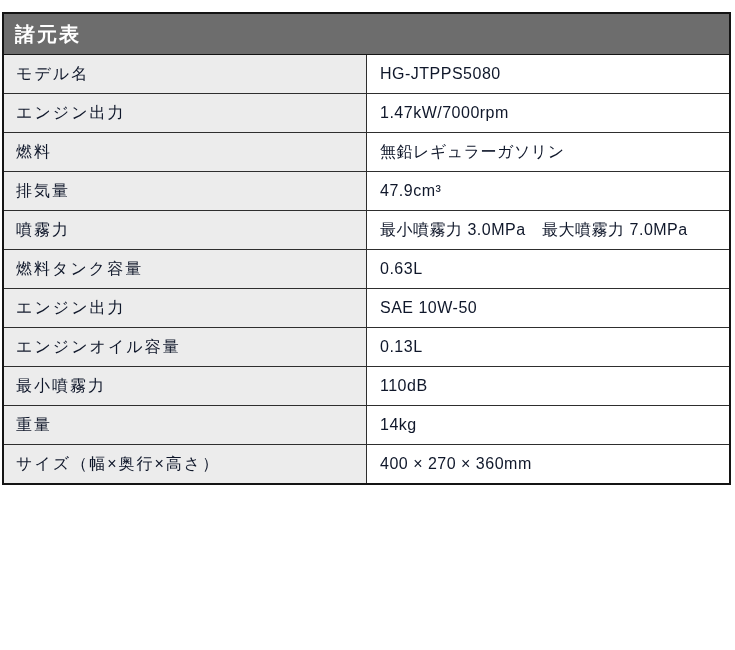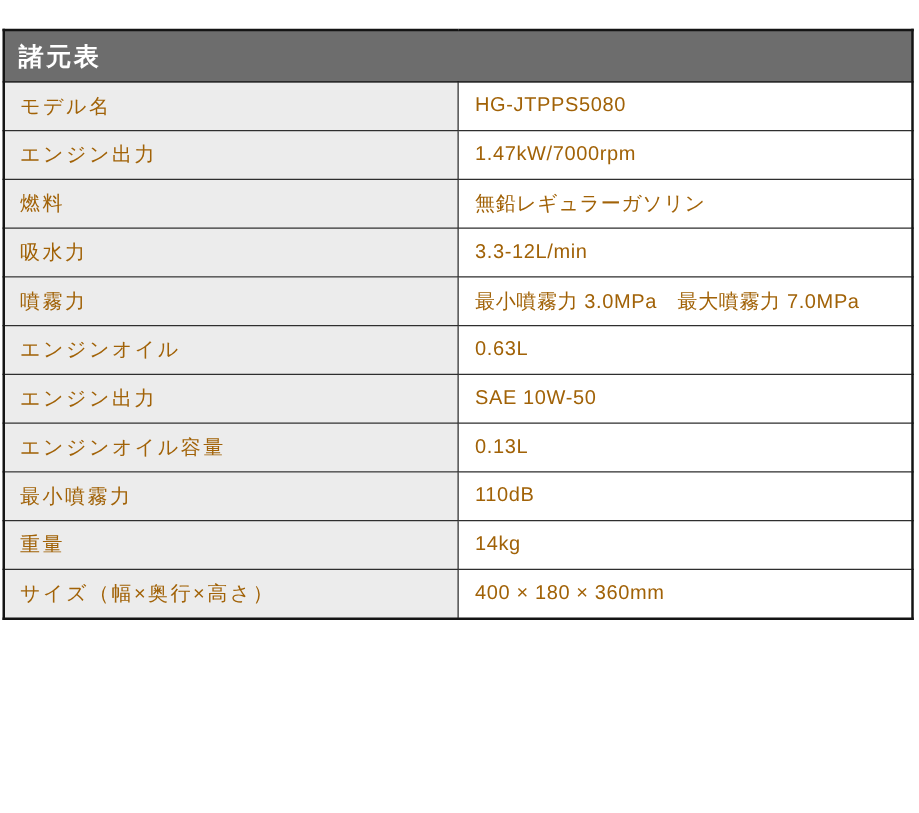--- a/index.html
+++ b/index.html
@@ -17,7 +17,7 @@
   .spec-table-wrap {
     position: absolute;
     left: 2px;
-    top: 23px;
+    top: 12px;
     width: 729px;
   }
   table.spec-table {

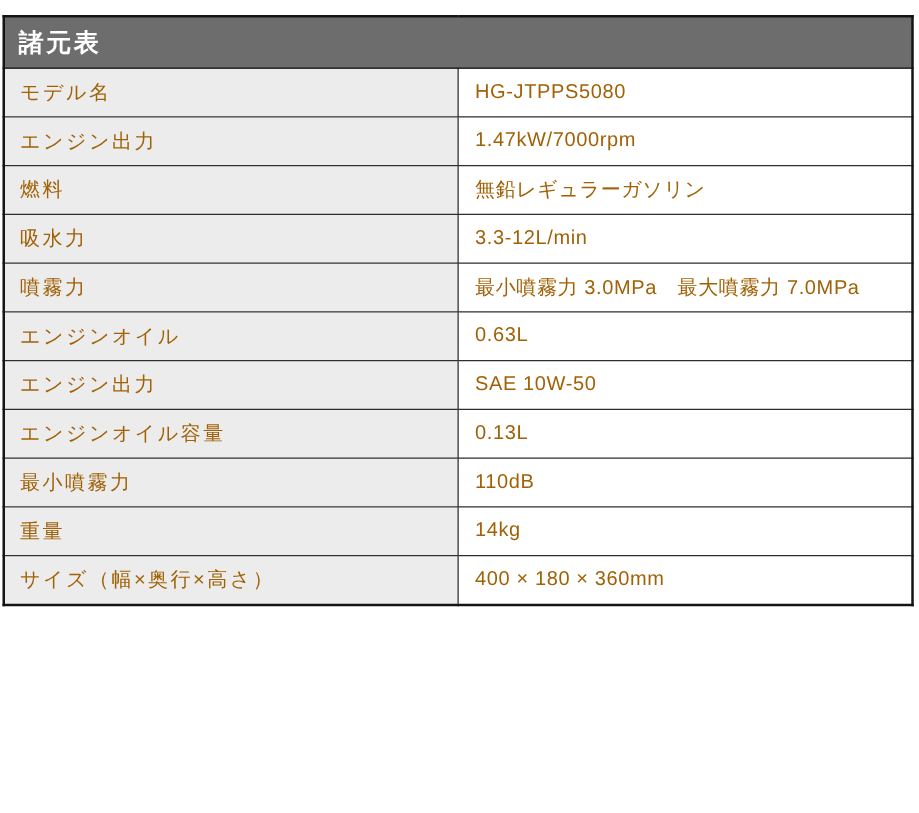--- a/index.html
+++ b/index.html
@@ -41,7 +41,7 @@
     height: 38px;
     border: 1px solid #2e2e2e;
     font-size: 16px;
-    color: #a16207;
+    color: #0f172a;
     vertical-align: middle;
     white-space: nowrap;
     overflow: hidden;

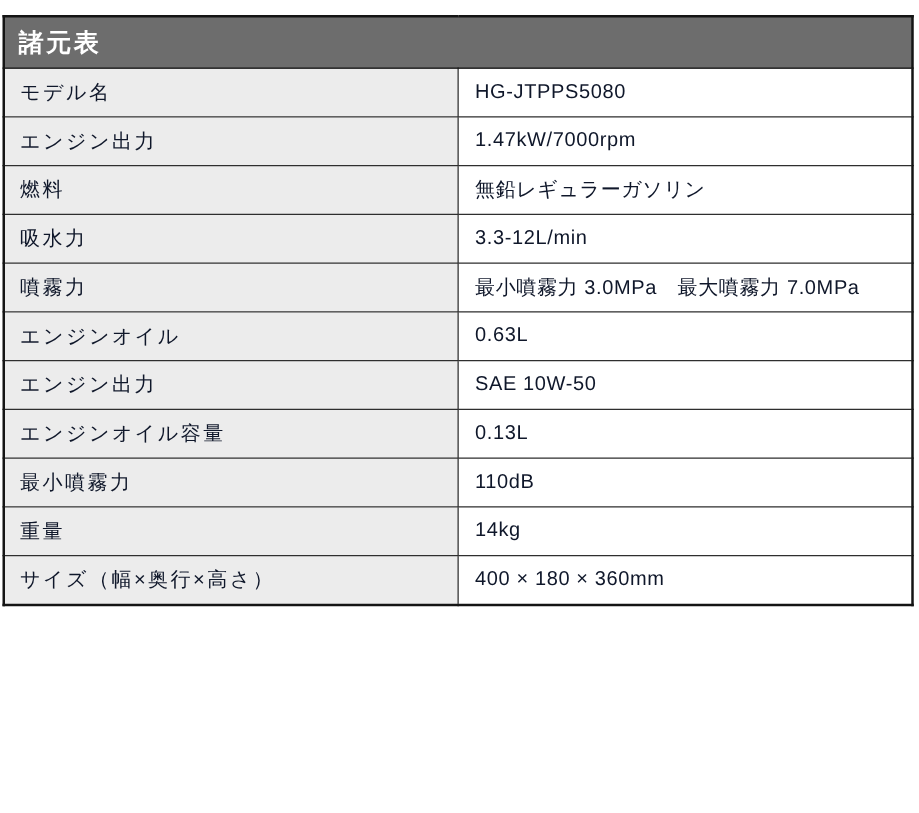--- a/index.html
+++ b/index.html
@@ -83,6 +83,10 @@
           <td class="spec-value">無鉛レギュラーガソリン</td>
         </tr>
         <tr>
+          <td class="spec-label">排気量</td>
+          <td class="spec-value">47.9cm³</td>
+        </tr>
+        <tr>
           <td class="spec-label">吸水力</td>
           <td class="spec-value">3.3-12L/min</td>
         </tr>

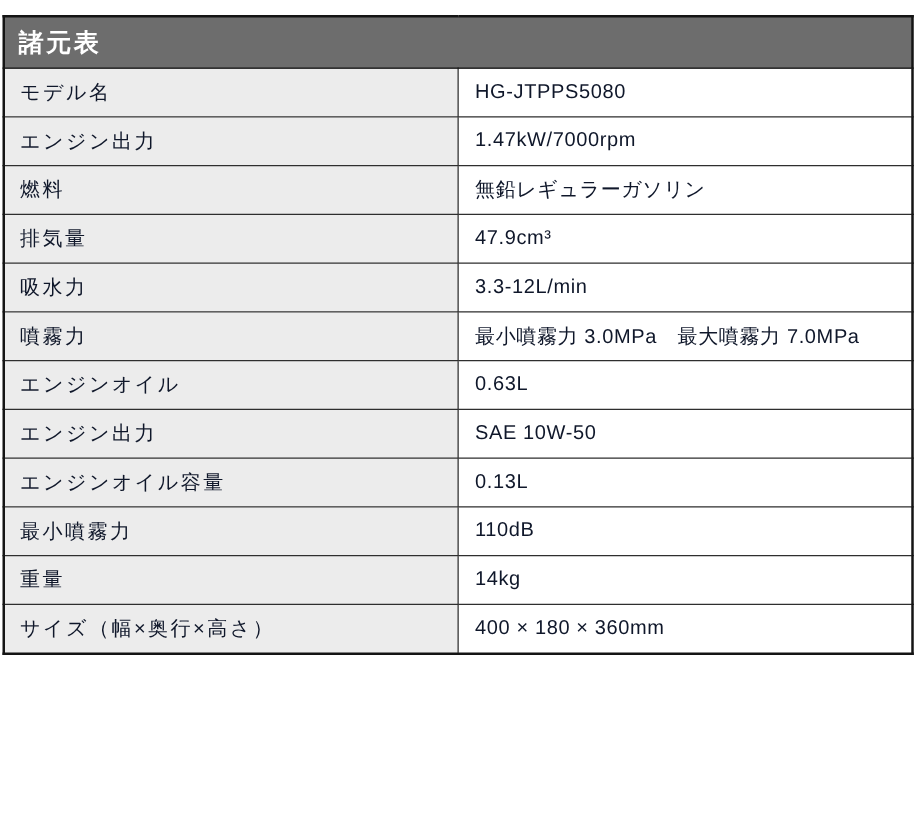--- a/index.html
+++ b/index.html
@@ -87,10 +87,6 @@
           <td class="spec-value">47.9cm³</td>
         </tr>
         <tr>
-          <td class="spec-label">吸水力</td>
-          <td class="spec-value">3.3-12L/min</td>
-        </tr>
-        <tr>
           <td class="spec-label">噴霧力</td>
           <td class="spec-value">最小噴霧力 3.0MPa　最大噴霧力 7.0MPa</td>
         </tr>

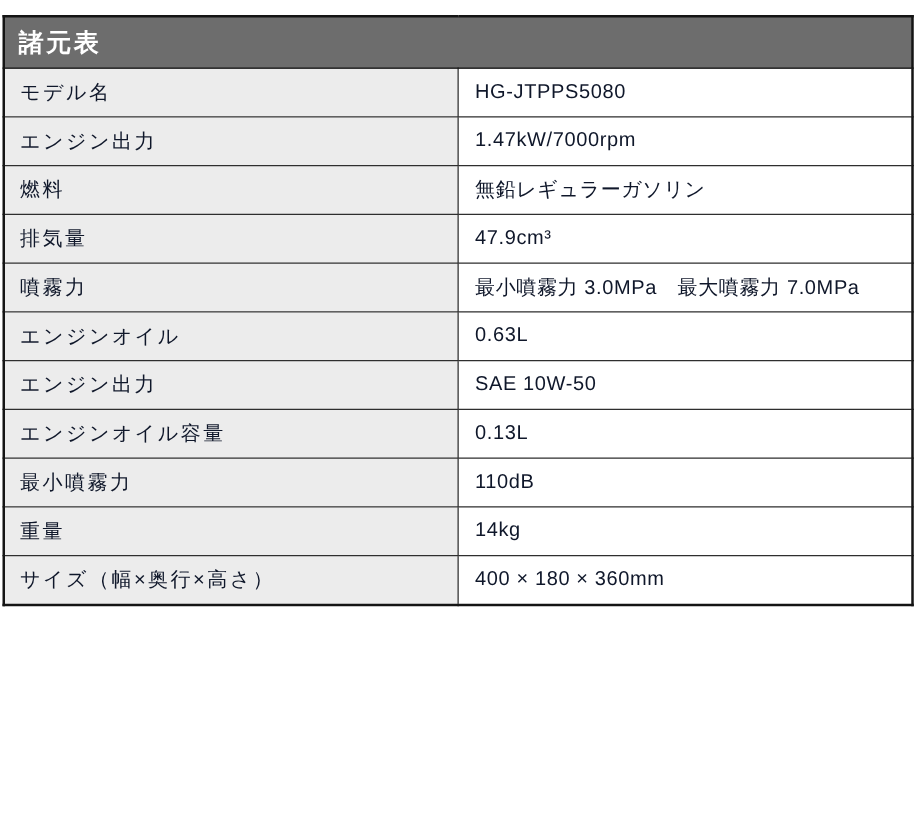--- a/index.html
+++ b/index.html
@@ -91,7 +91,7 @@
           <td class="spec-value">最小噴霧力 3.0MPa　最大噴霧力 7.0MPa</td>
         </tr>
         <tr>
-          <td class="spec-label">エンジンオイル</td>
+          <td class="spec-label">燃料タンク容量</td>
           <td class="spec-value">0.63L</td>
         </tr>
         <tr>

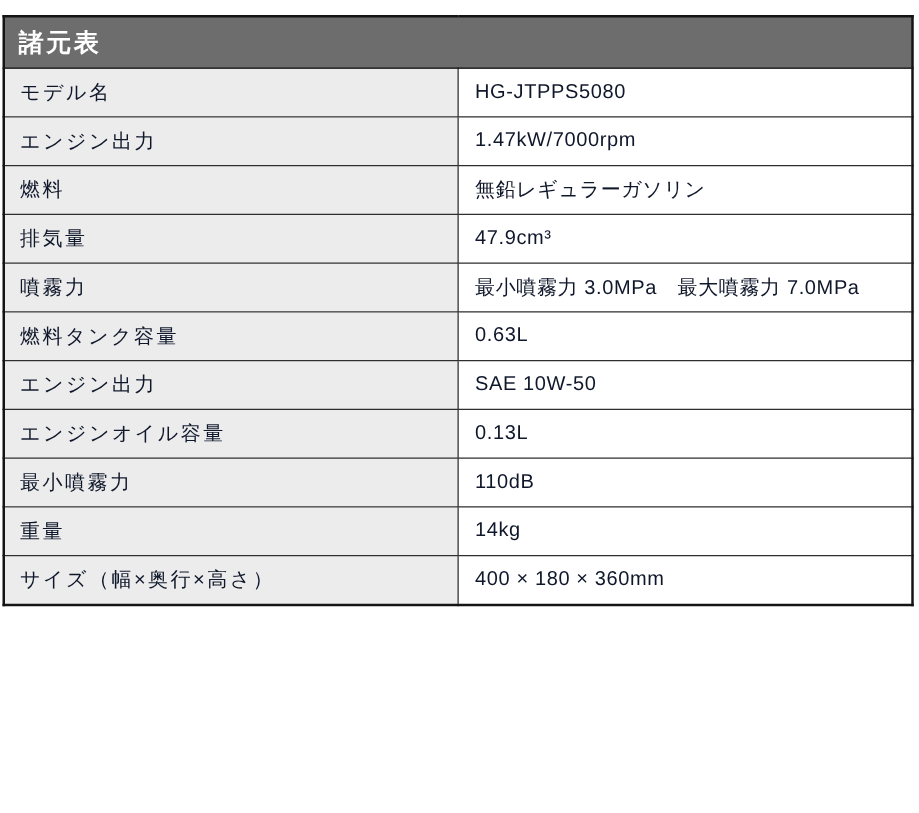--- a/index.html
+++ b/index.html
@@ -112,7 +112,7 @@
         </tr>
         <tr>
           <td class="spec-label">サイズ（幅×奥行×高さ）</td>
-          <td class="spec-value">400 × 180 × 360mm</td>
+          <td class="spec-value">400 × 270 × 360mm</td>
         </tr>
       </tbody>
   </table>

